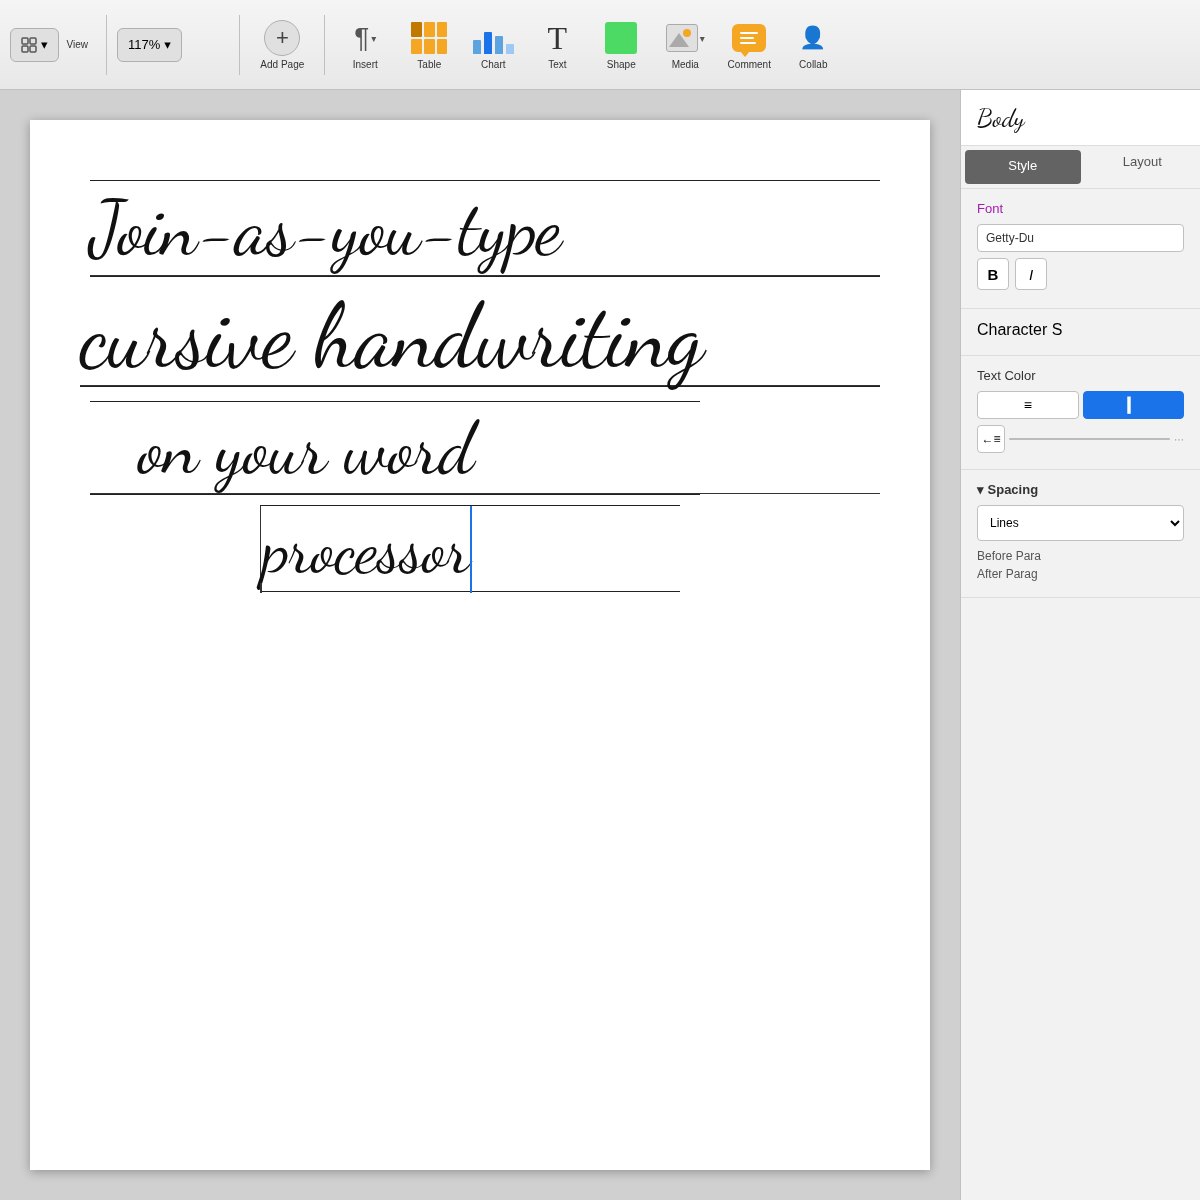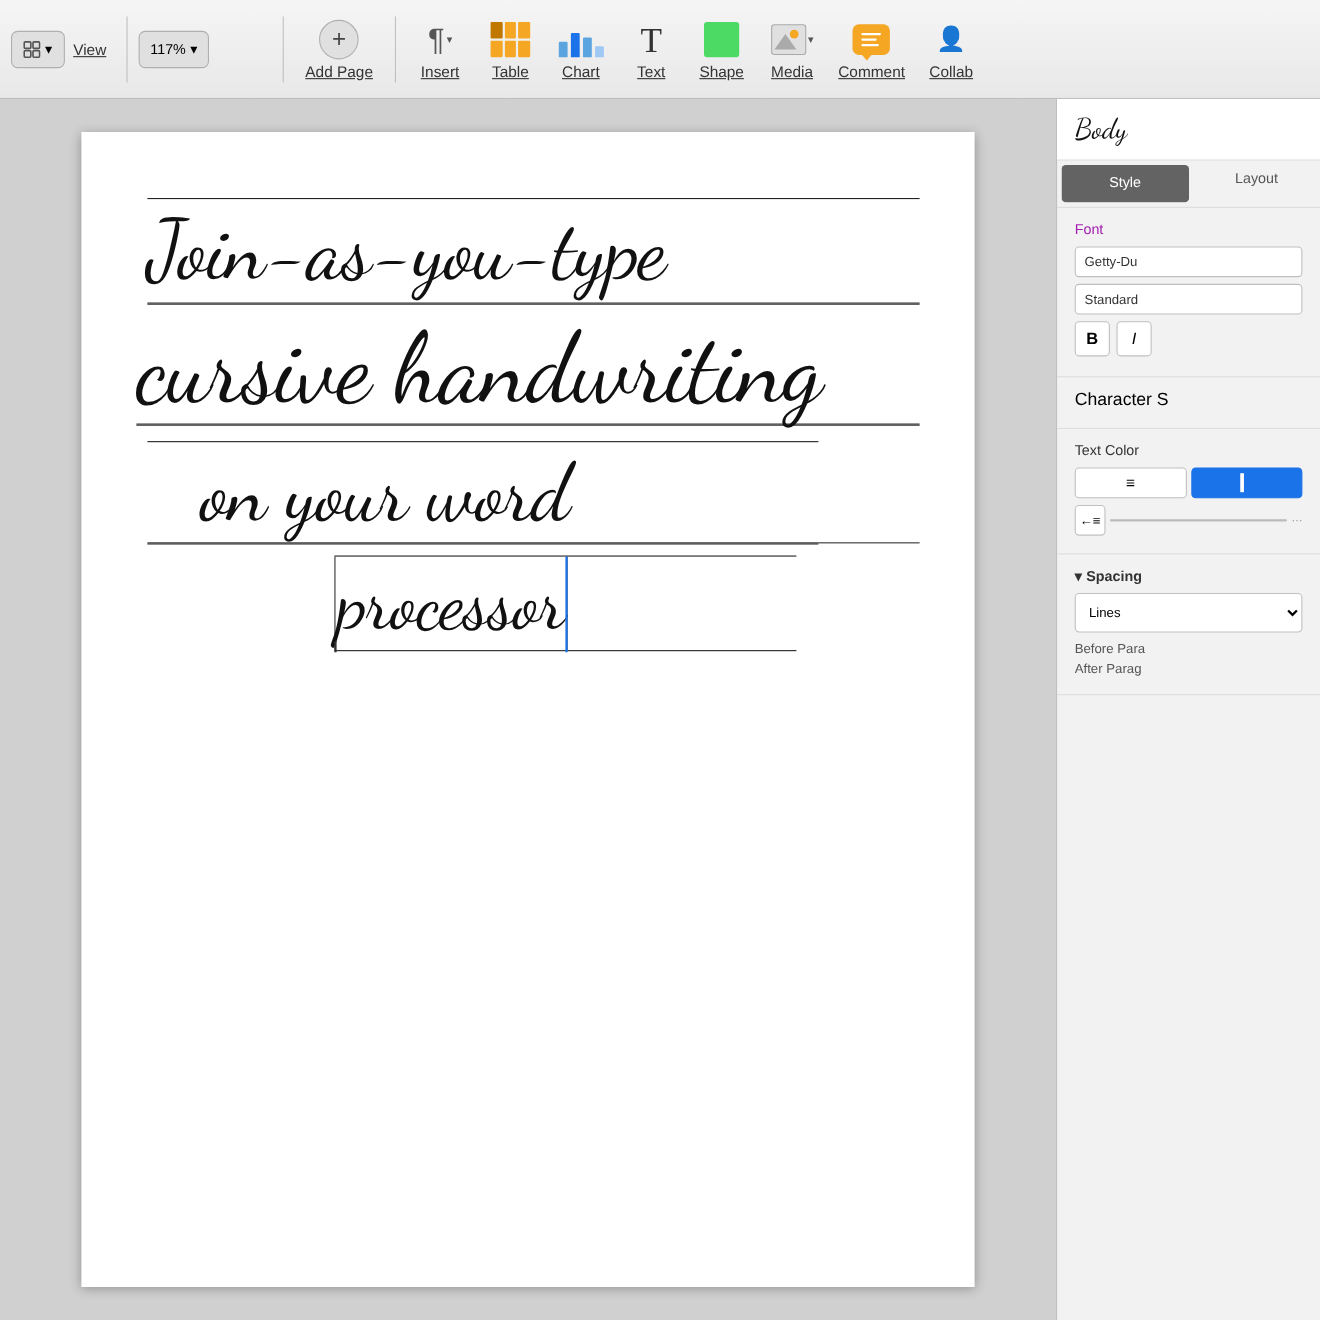--- a/index.html
+++ b/index.html
@@ -33,10 +33,9 @@
       height: 38px;
     }
     .toolbar-label {
-      font-size: 14px;
+      font-size: 10px;
       color: #333;
       text-align: center;
-      text-decoration: underline;
     }
 
     

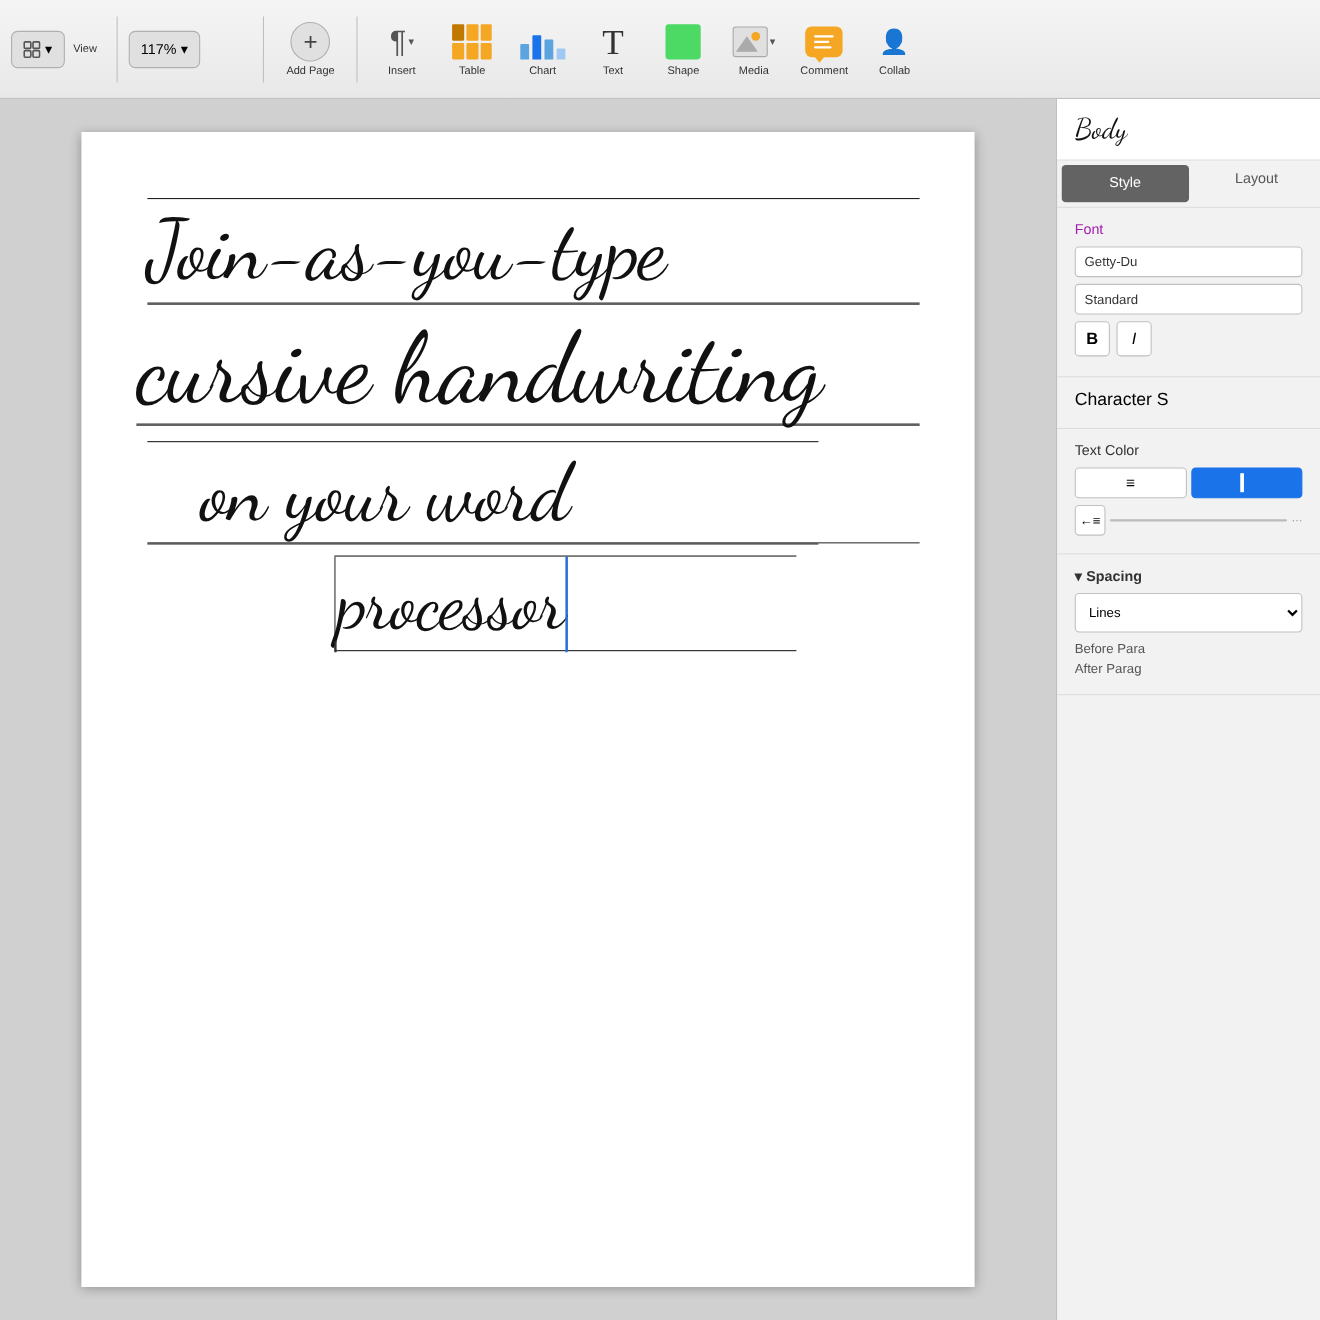--- a/index.html
+++ b/index.html
@@ -226,7 +226,7 @@
     }
     #page {
       background: white;
-      width: 812px;
+      width: 900px;
       min-height: 1050px;
       box-shadow: 0 2px 10px rgba(0,0,0,0.3);
       padding: 60px 50px 60px 60px;

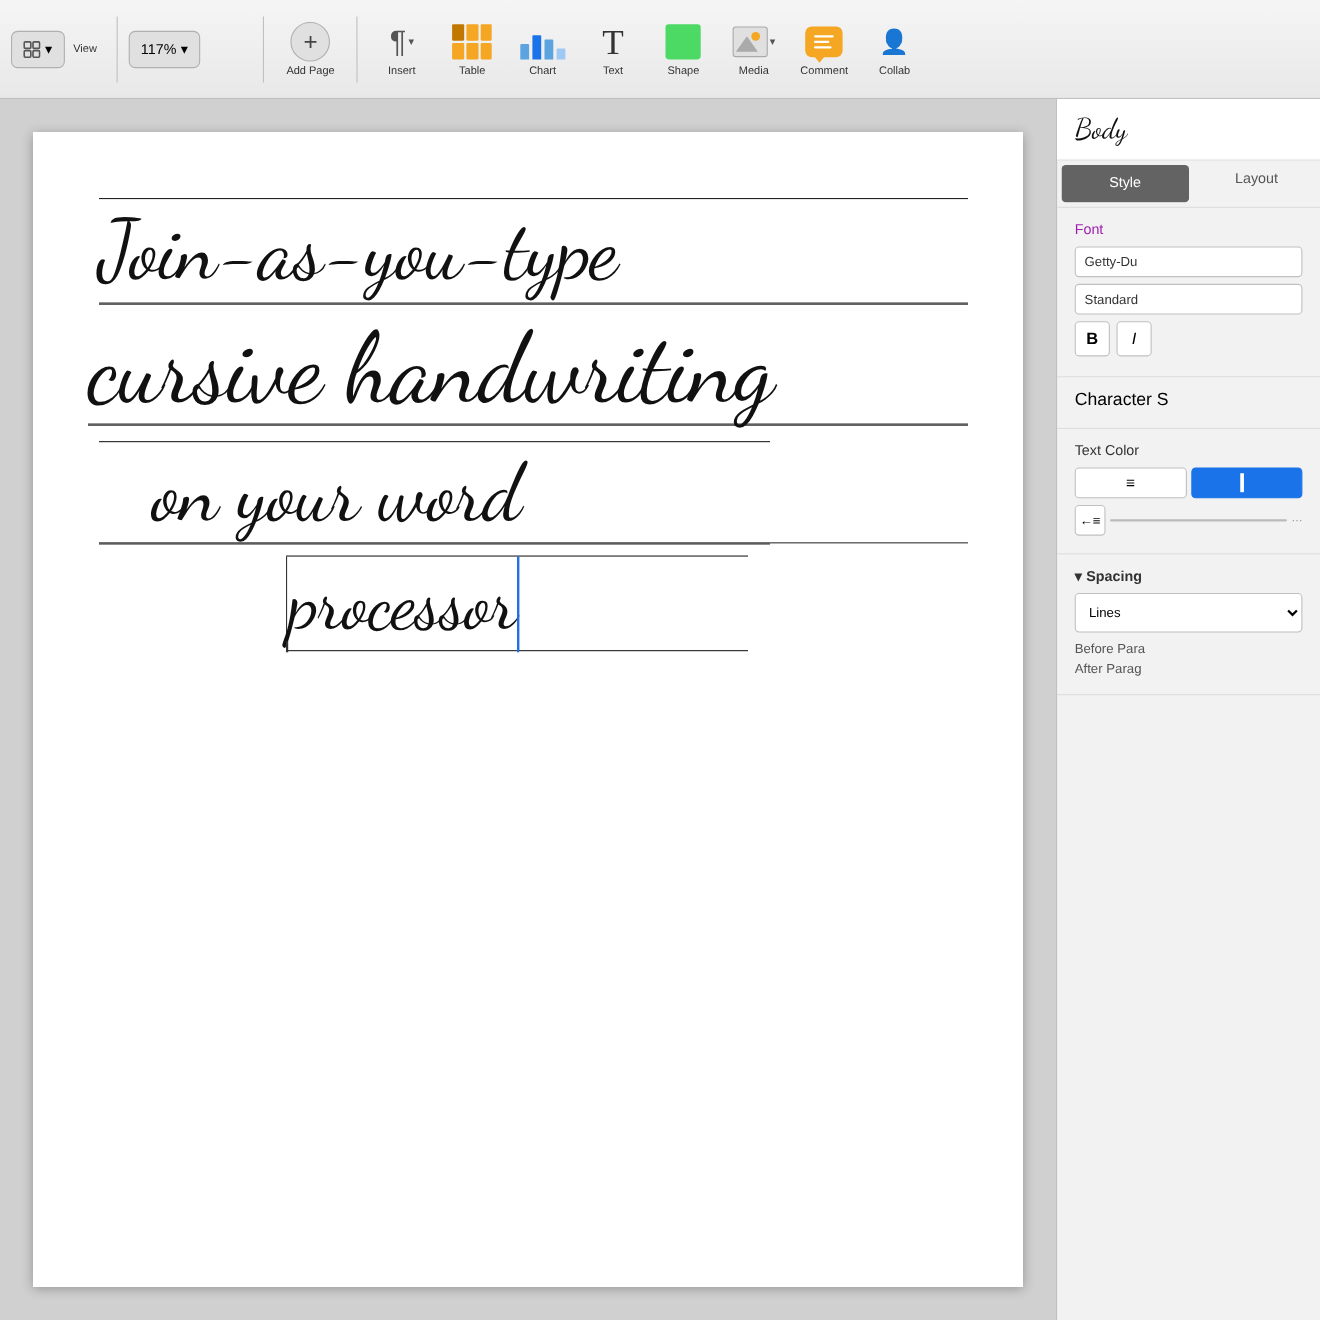--- a/index.html
+++ b/index.html
@@ -649,9 +649,6 @@
         <input class="panel-input" readonly="" style="flex: 2 1 0%;" value="Getty-Du">
       </div>
       <div class="panel-input-row">
-        <input class="panel-input" readonly="" style="flex: 2 1 0%;" value="Standard">
-      </div>
-      <div class="panel-input-row">
         <button class="bold-btn">B</button>
         <button class="italic-btn">I</button>
       </div>

